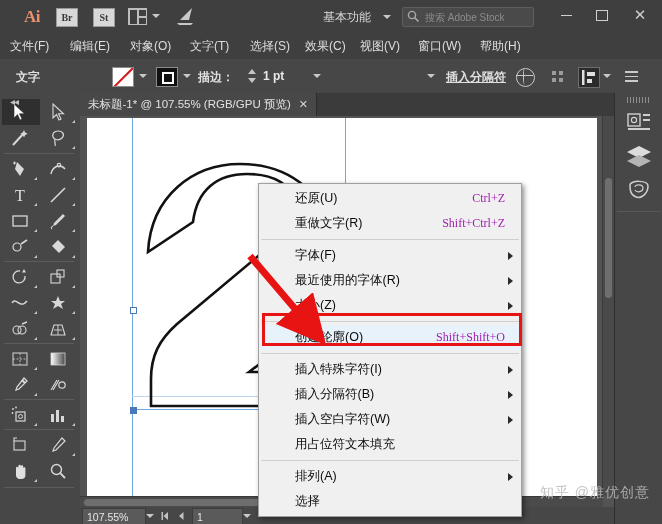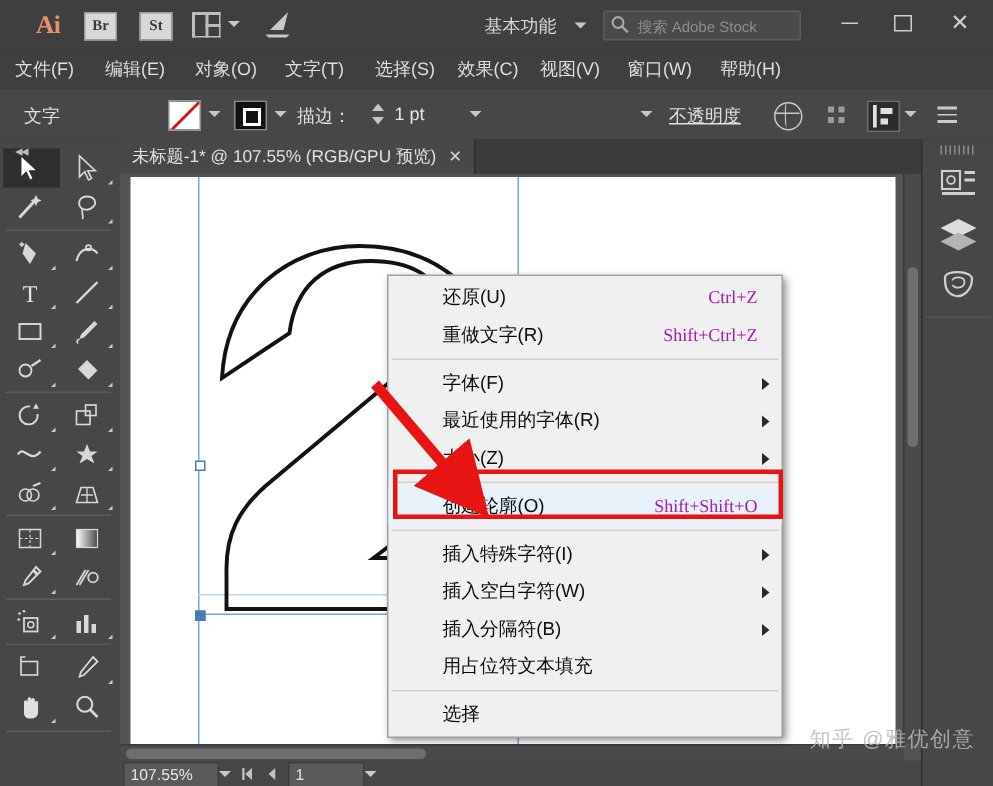--- a/index.html
+++ b/index.html
@@ -103,7 +103,7 @@
     border-bottom: 1px solid #2e2e2e;
   }
   .ctl-label {
-    position: absolute; font-size: 12px; color: #e0e0e0; white-space: nowrap;
+    position: absolute; font-size: 12px; color: #e0e0e0; white-space: nowrap; font-weight: bold;
   }
   .swatch-none {
     position: absolute; left: 112px; top: 8px; width: 20px; height: 18px;

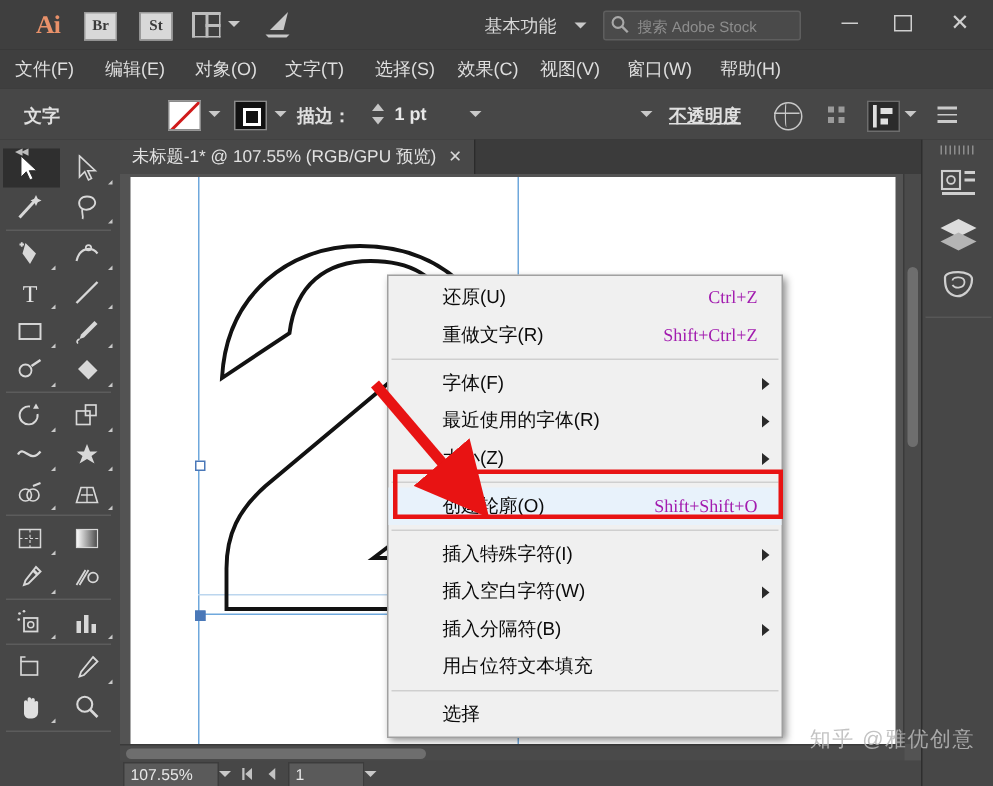--- a/index.html
+++ b/index.html
@@ -414,7 +414,7 @@
 
     <span class="chev" id="chev-profile"></span>
 
-    <div class="ctl-label" style="left:446px;top:10px;text-decoration:underline">不透明度</div>
+    <div class="ctl-label" style="left:446px;top:10px;text-decoration:underline">插入分隔符</div>
 
     <div class="globe"></div>
 

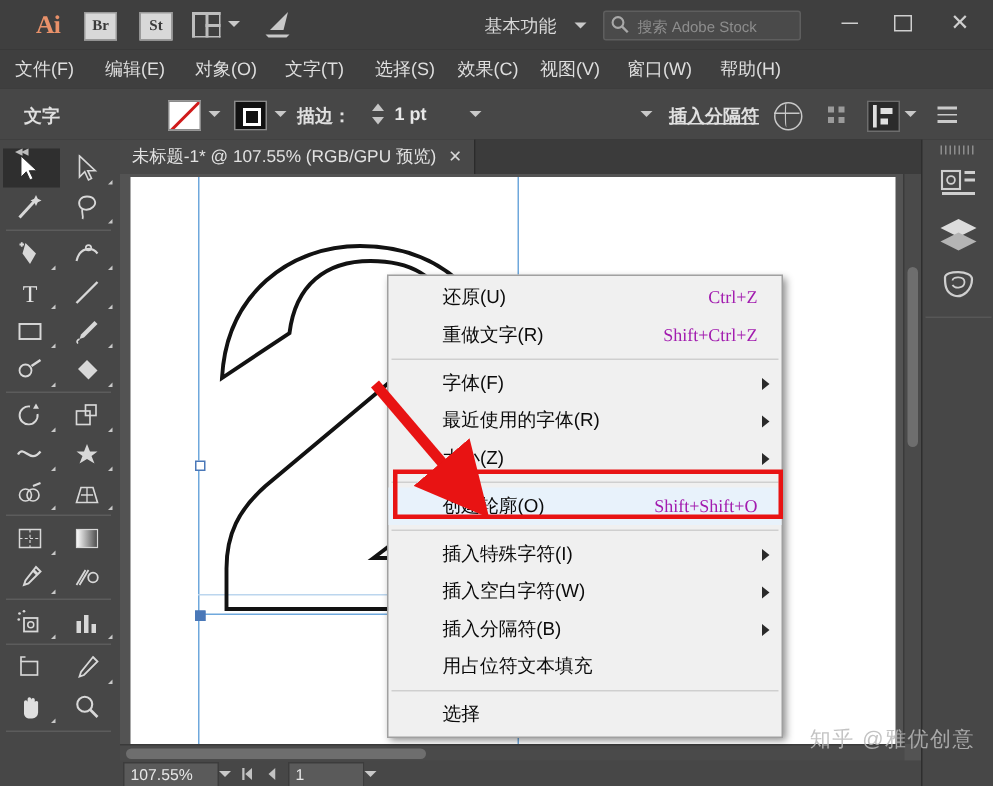--- a/index.html
+++ b/index.html
@@ -793,11 +793,11 @@
       <span class="sub"></span>
     </div>
     <div class="ctxrow">
+      <span>插入分隔符(B)</span>
+      <span class="sub"></span>
+    </div>
+    <div class="ctxrow">
       <span>插入空白字符(W)</span>
-      <span class="sub"></span>
-    </div>
-    <div class="ctxrow">
-      <span>插入分隔符(B)</span>
       <span class="sub"></span>
     </div>
     <div class="ctxrow">

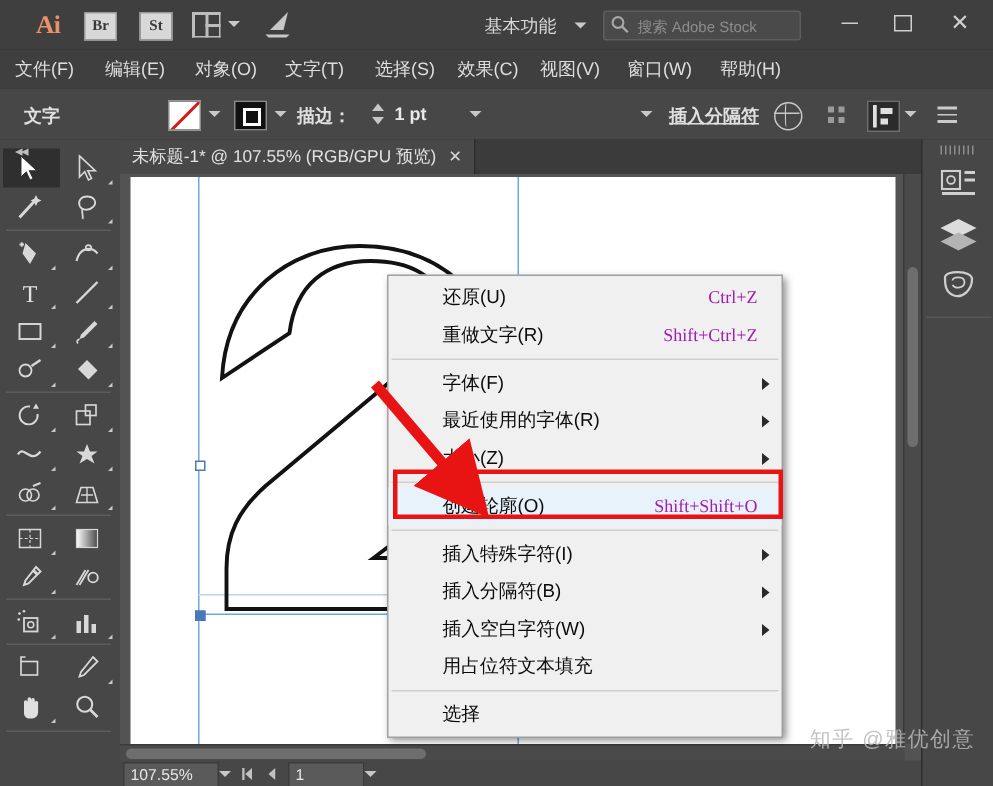--- a/index.html
+++ b/index.html
@@ -807,6 +807,10 @@
     <div class="ctxsep"></div>
 
     <div class="ctxrow">
+      <span>排列(A)</span>
+      <span class="sub"></span>
+    </div>
+    <div class="ctxrow">
       <span>选择</span>
     </div>
 

